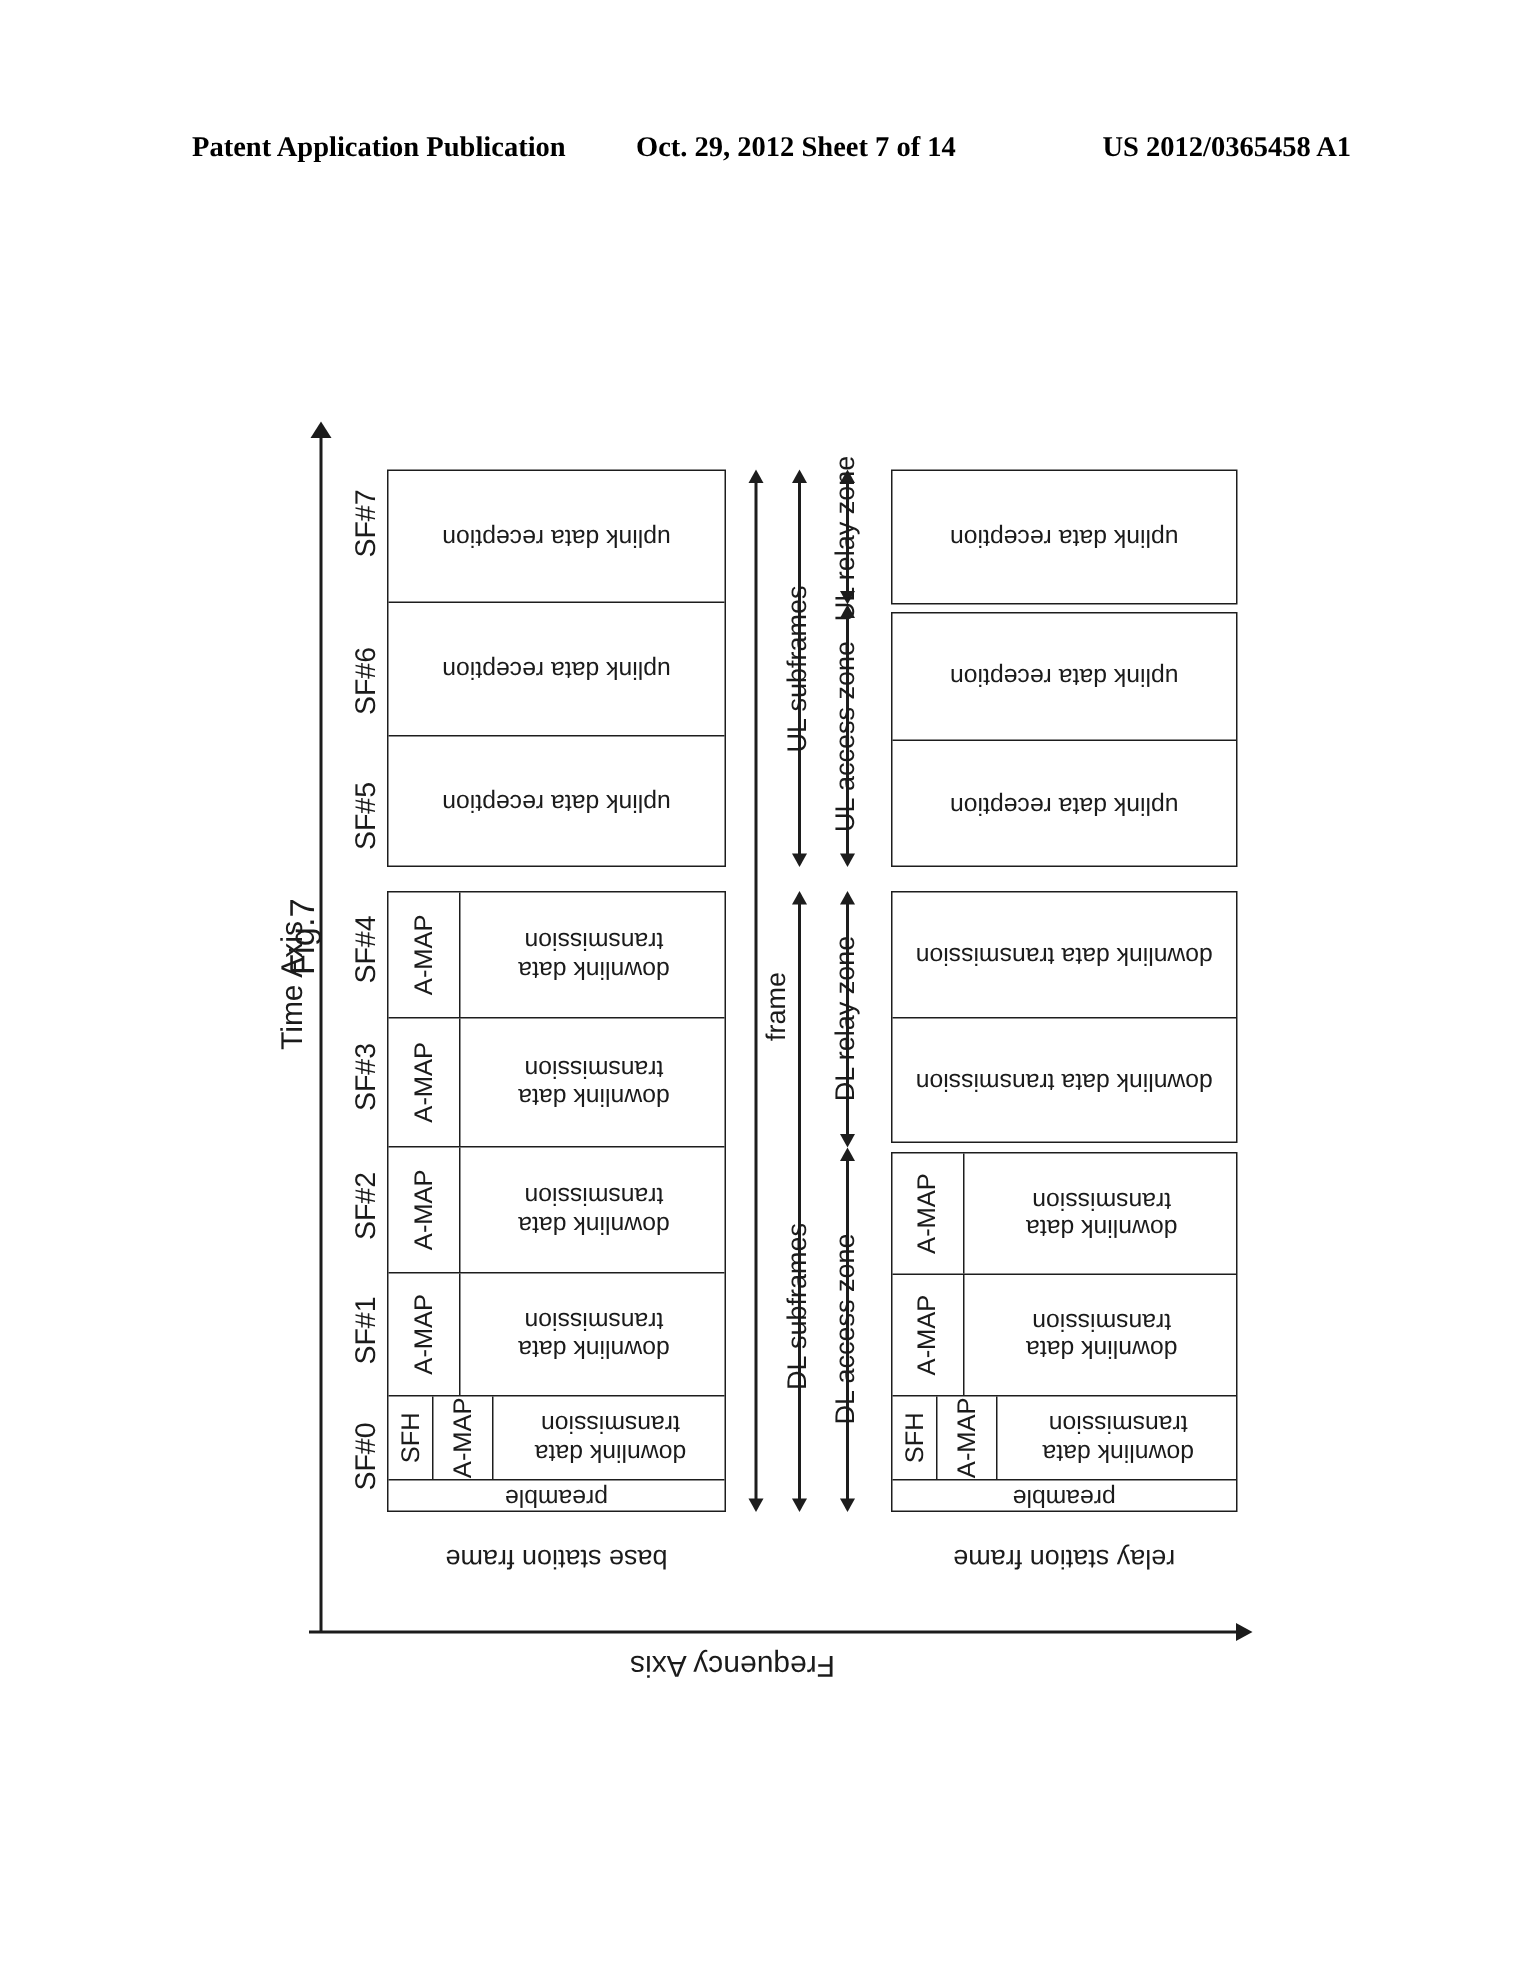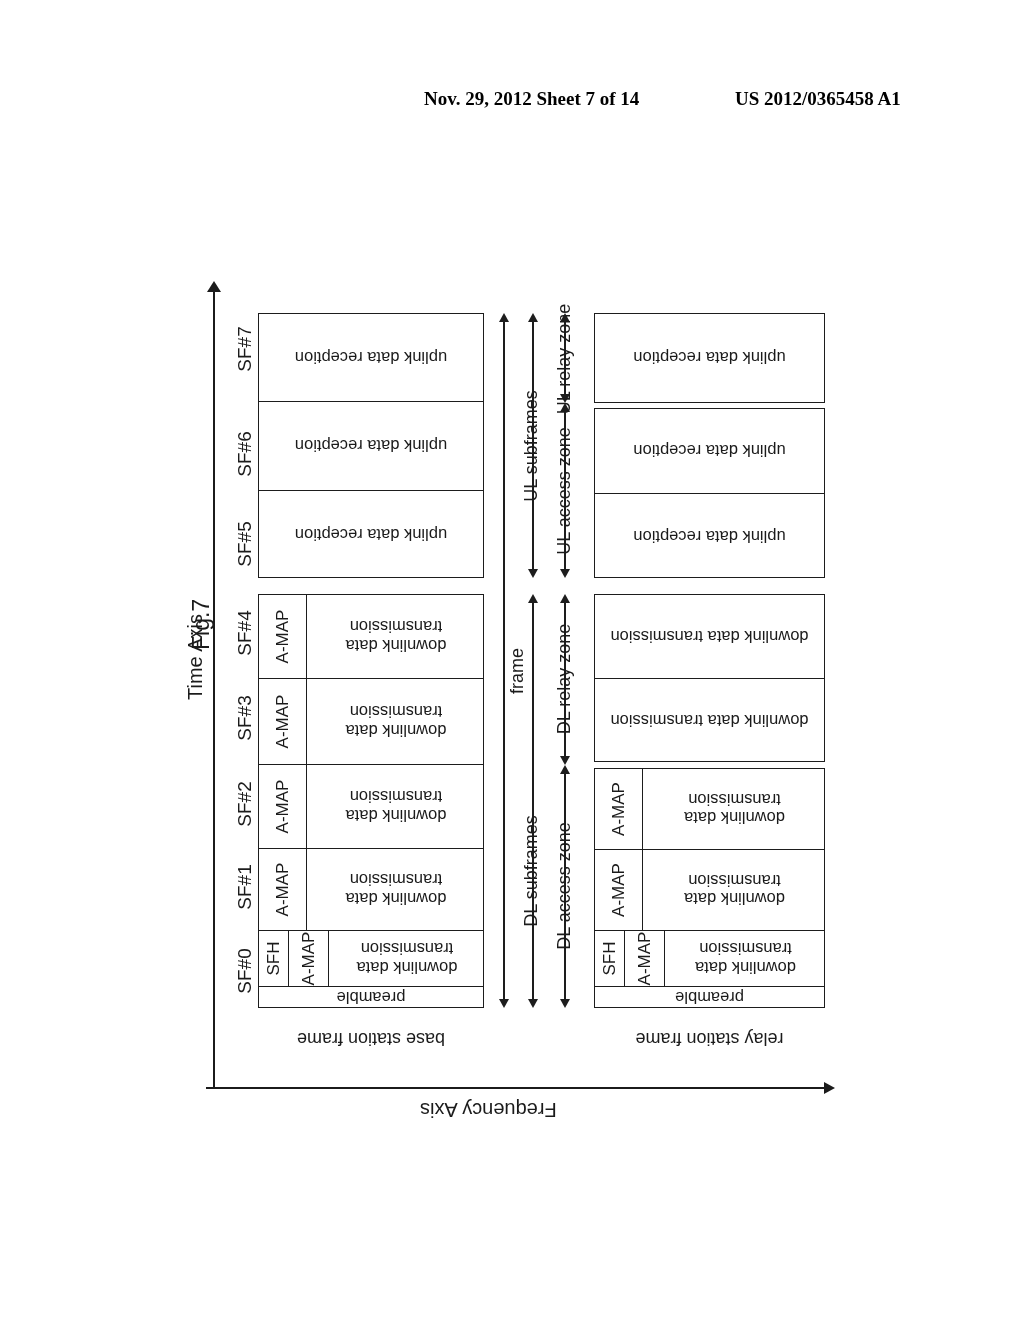--- a/index.html
+++ b/index.html
@@ -116,6 +116,7 @@
 <body>
 
 <div id="pub-header">
+  <span class="h-left">Patent Application Publication</span>
   <span class="h-mid">Nov. 29, 2012  Sheet 7 of 14</span>
   <span class="h-right">US 2012/0365458 A1</span>
 </div>

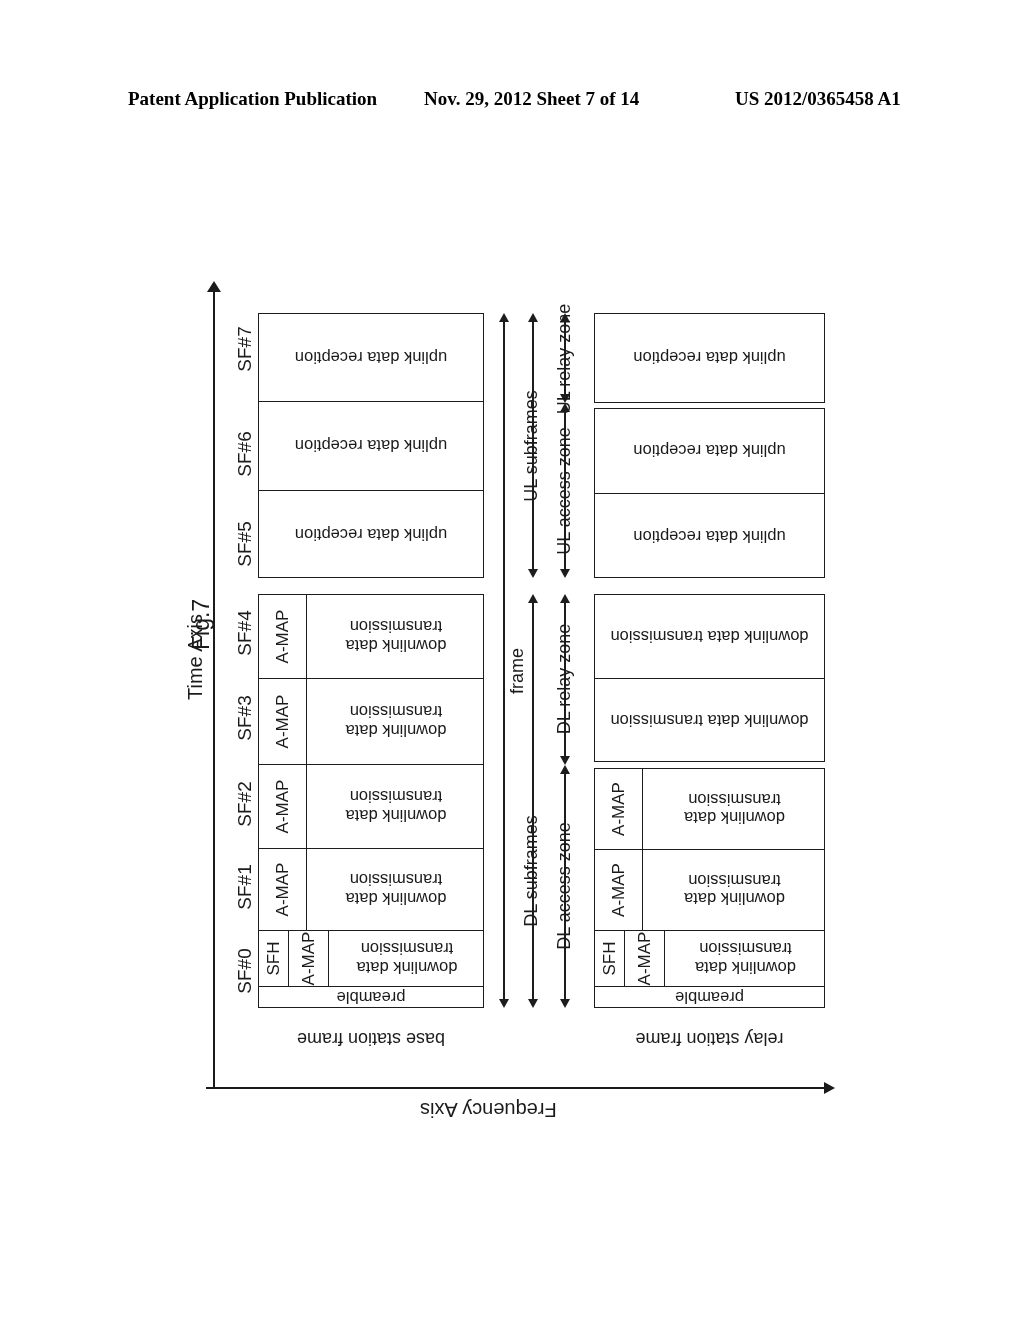--- a/index.html
+++ b/index.html
@@ -117,7 +117,7 @@
 
 <div id="pub-header">
   <span class="h-left">Patent Application Publication</span>
-  <span class="h-mid">Nov. 29, 2012  Sheet 7 of 14</span>
+  <span class="h-mid">Oct. 29, 2012  Sheet 7 of 14</span>
   <span class="h-right">US 2012/0365458 A1</span>
 </div>
 

